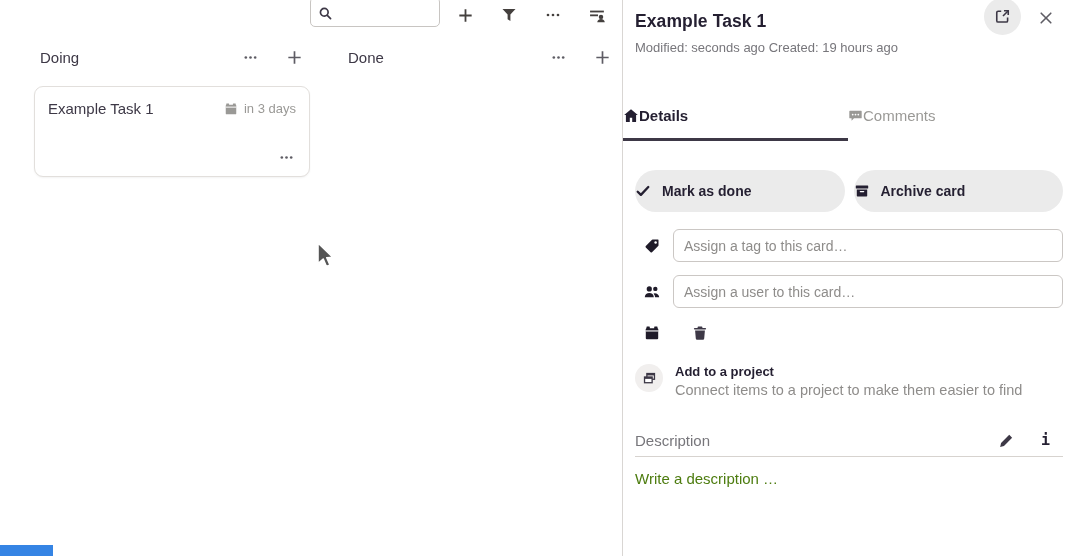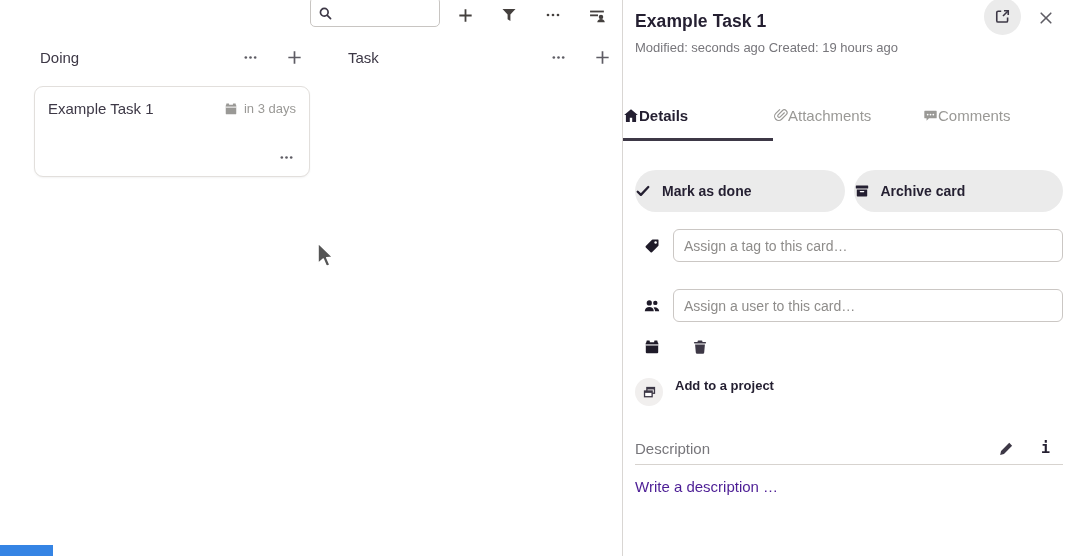--- a/index.html
+++ b/index.html
@@ -195,7 +195,7 @@
 
     <div class="column col-done">
       <div class="col-header">
-        <span class="col-name">Task</span>
+        <span class="col-name">Done</span>
         <span class="sp"></span>
         <button class="mini-btn">
           <svg width="15" height="15" viewBox="0 0 16 16">

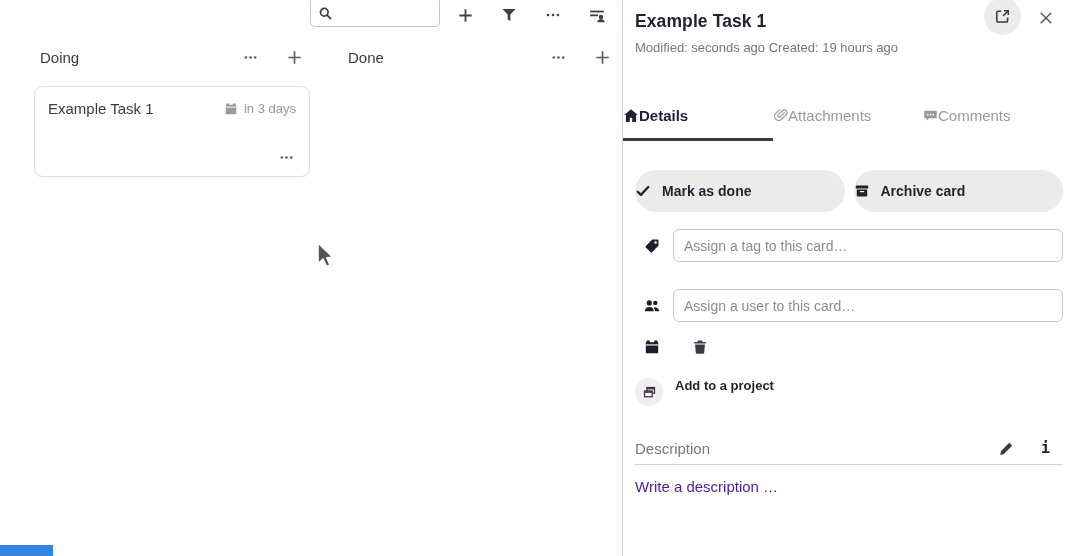--- a/index.html
+++ b/index.html
@@ -250,14 +250,6 @@
       <div class="tab">
         <span class="tab-icon">
           <svg width="15" height="15" viewBox="0 0 16 16">
-              <path d="M12.4 4.8L7.7 9.5a1.55 1.55 0 01-2.2-2.2l4.4-4.4a2.95 2.95 0 014.2 4.2l-4.9 4.9a4.35 4.35 0 01-6.2-6.2l4.4-4.4" fill="none" stroke="currentColor" stroke-width="1.25"></path>
-            </svg>
-        </span>
-        <span class="tab-label">Attachments</span>
-      </div>
-      <div class="tab">
-        <span class="tab-icon">
-          <svg width="15" height="15" viewBox="0 0 16 16">
               <path d="M2 3h12a.6.6 0 01.6.6v6.8a.6.6 0 01-.6.6H6.4L3.8 13.5V11H2a.6.6 0 01-.6-.6V3.6A.6.6 0 012 3z" fill="currentColor"></path>
               <g fill="#fff">
                 <circle cx="5" cy="7" r=".95"></circle>

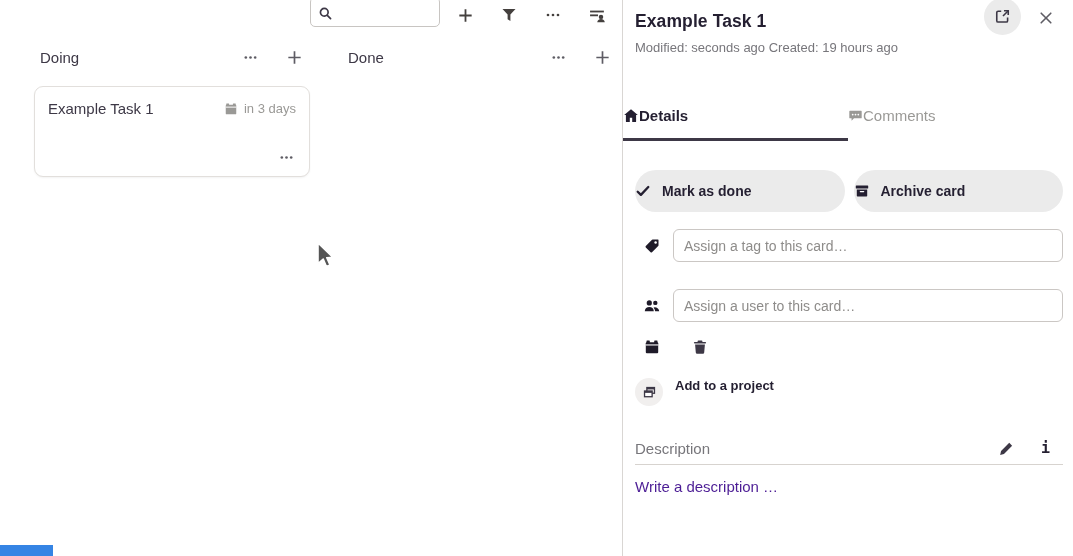--- a/index.html
+++ b/index.html
@@ -67,7 +67,7 @@
     font:700 14px "Liberation Sans",sans-serif; color:#241f31; cursor:pointer; }
 
   .field-row { display:flex; align-items:center; margin-top:17px; padding-left:9px; }
-  .row2 { margin-top:27px;align-items:center; } .row3 { margin-top:15px; }
+  .row2 { margin-top:13px;align-items:center; } .row3 { margin-top:15px; }
   .row-icon { width:16px; height:16px; margin-right:13px; color:#1f1b29; flex:none; display:flex; }
   .text-entry { flex:1; height:33px; border:1px solid #cbc7c4; border-radius:6px; padding:0 10px;
     font:14px "Liberation Sans",sans-serif; color:#3d3846; outline:none; background:#fff; }

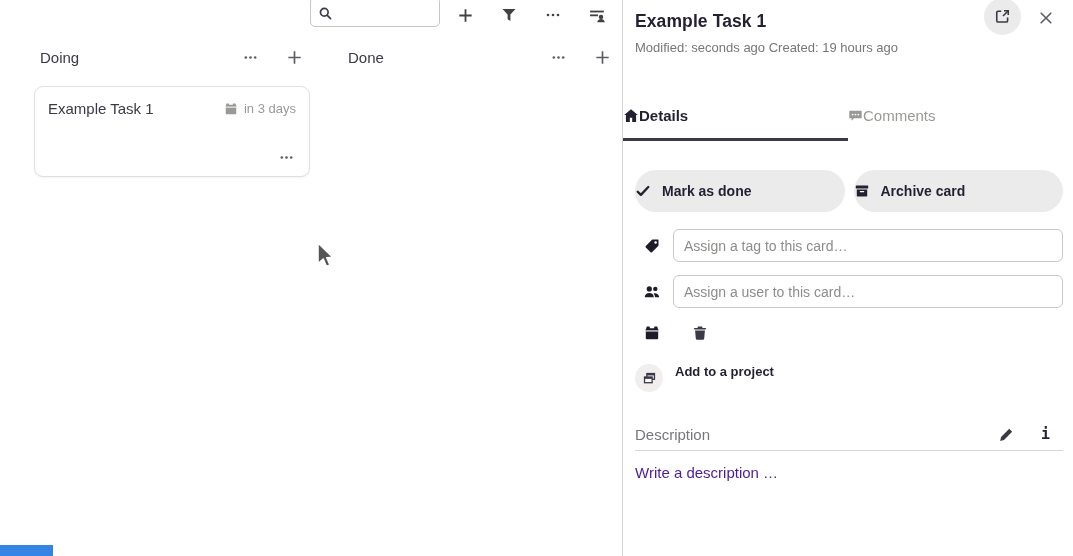--- a/index.html
+++ b/index.html
@@ -340,6 +340,7 @@
         </span>
         <div>
           <div class="proj-title">Add to a project</div>
+          <div class="proj-sub">Connect items to a project to make them easier to find</div>
         </div>
       </div>
 

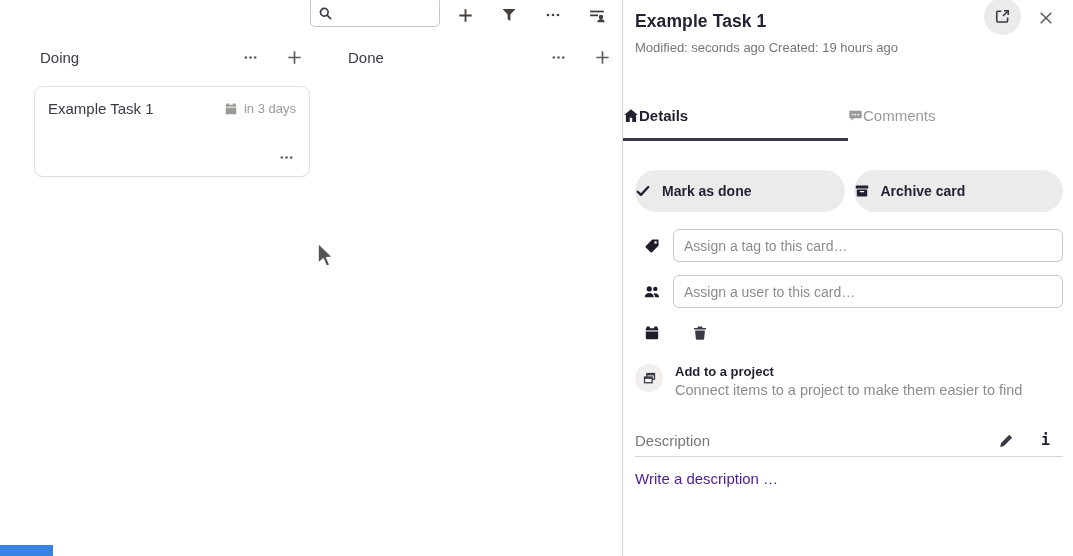--- a/index.html
+++ b/index.html
@@ -93,7 +93,7 @@
   .info-btn { background:none; border:none; cursor:pointer; padding:0;
     font:700 15px "DejaVu Sans Mono",monospace; color:#241f31; }
   .desc-divider { height:1px; background:#d7d3cf; margin-top:7px; }
-  .desc-placeholder { margin-top:13px; font-size:15px; color:#4c1d95; cursor:text; }
+  .desc-placeholder { margin-top:13px; font-size:15px; color:#4d7c0f; cursor:text; }
 
   .cursor { position:absolute; left:316px; top:242px; pointer-events:none; }
 </style>

